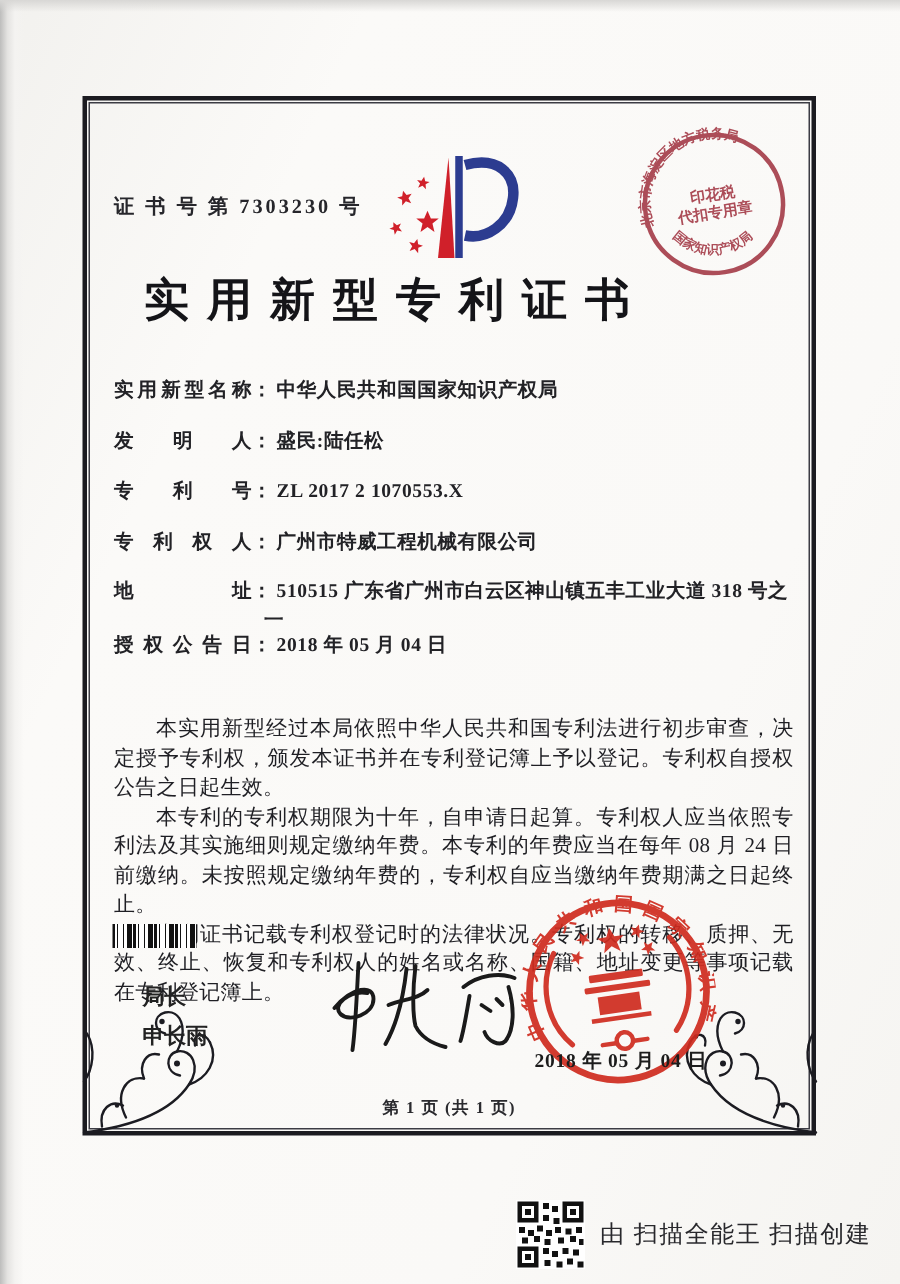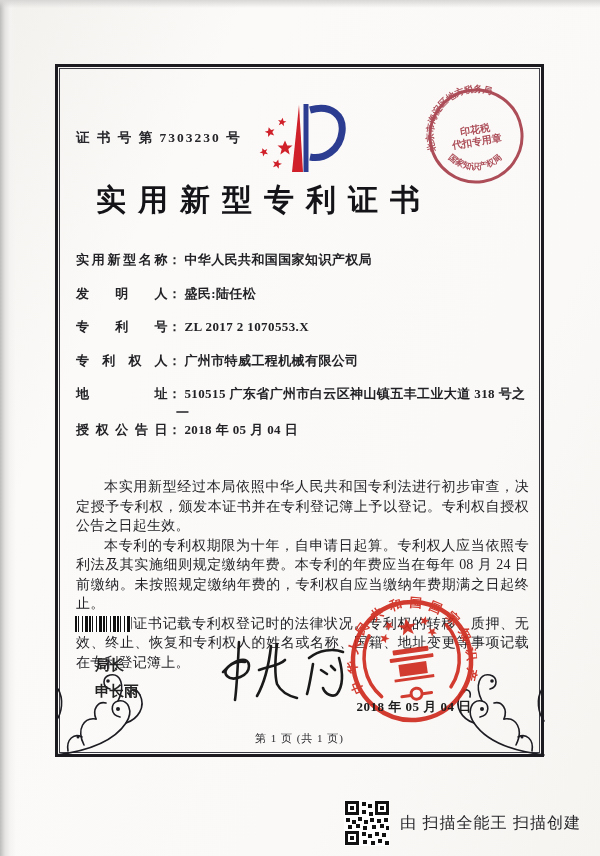--- a/index.html
+++ b/index.html
@@ -54,7 +54,7 @@
   .seal-date{ position:absolute; left:344px; top:698px; width:140px; text-align:center;
               font-size:13px; font-weight:700; color:#1c1c1c; letter-spacing:.5px; }
   .page-footer{ position:absolute; left:55px; top:731px; width:489px; text-align:center;
-                font-size:11px; font-weight:400; color:#2a2a2e; letter-spacing:1px; }
+                font-size:11px; font-weight:700; color:#2a2a2e; letter-spacing:1px; }
 
   .watermark{ position:absolute; left:344px; top:800px; display:flex; align-items:center; gap:10px; }
   .watermark-text{ font-family:"Liberation Sans","DejaVu Sans",sans-serif; font-size:16px;

